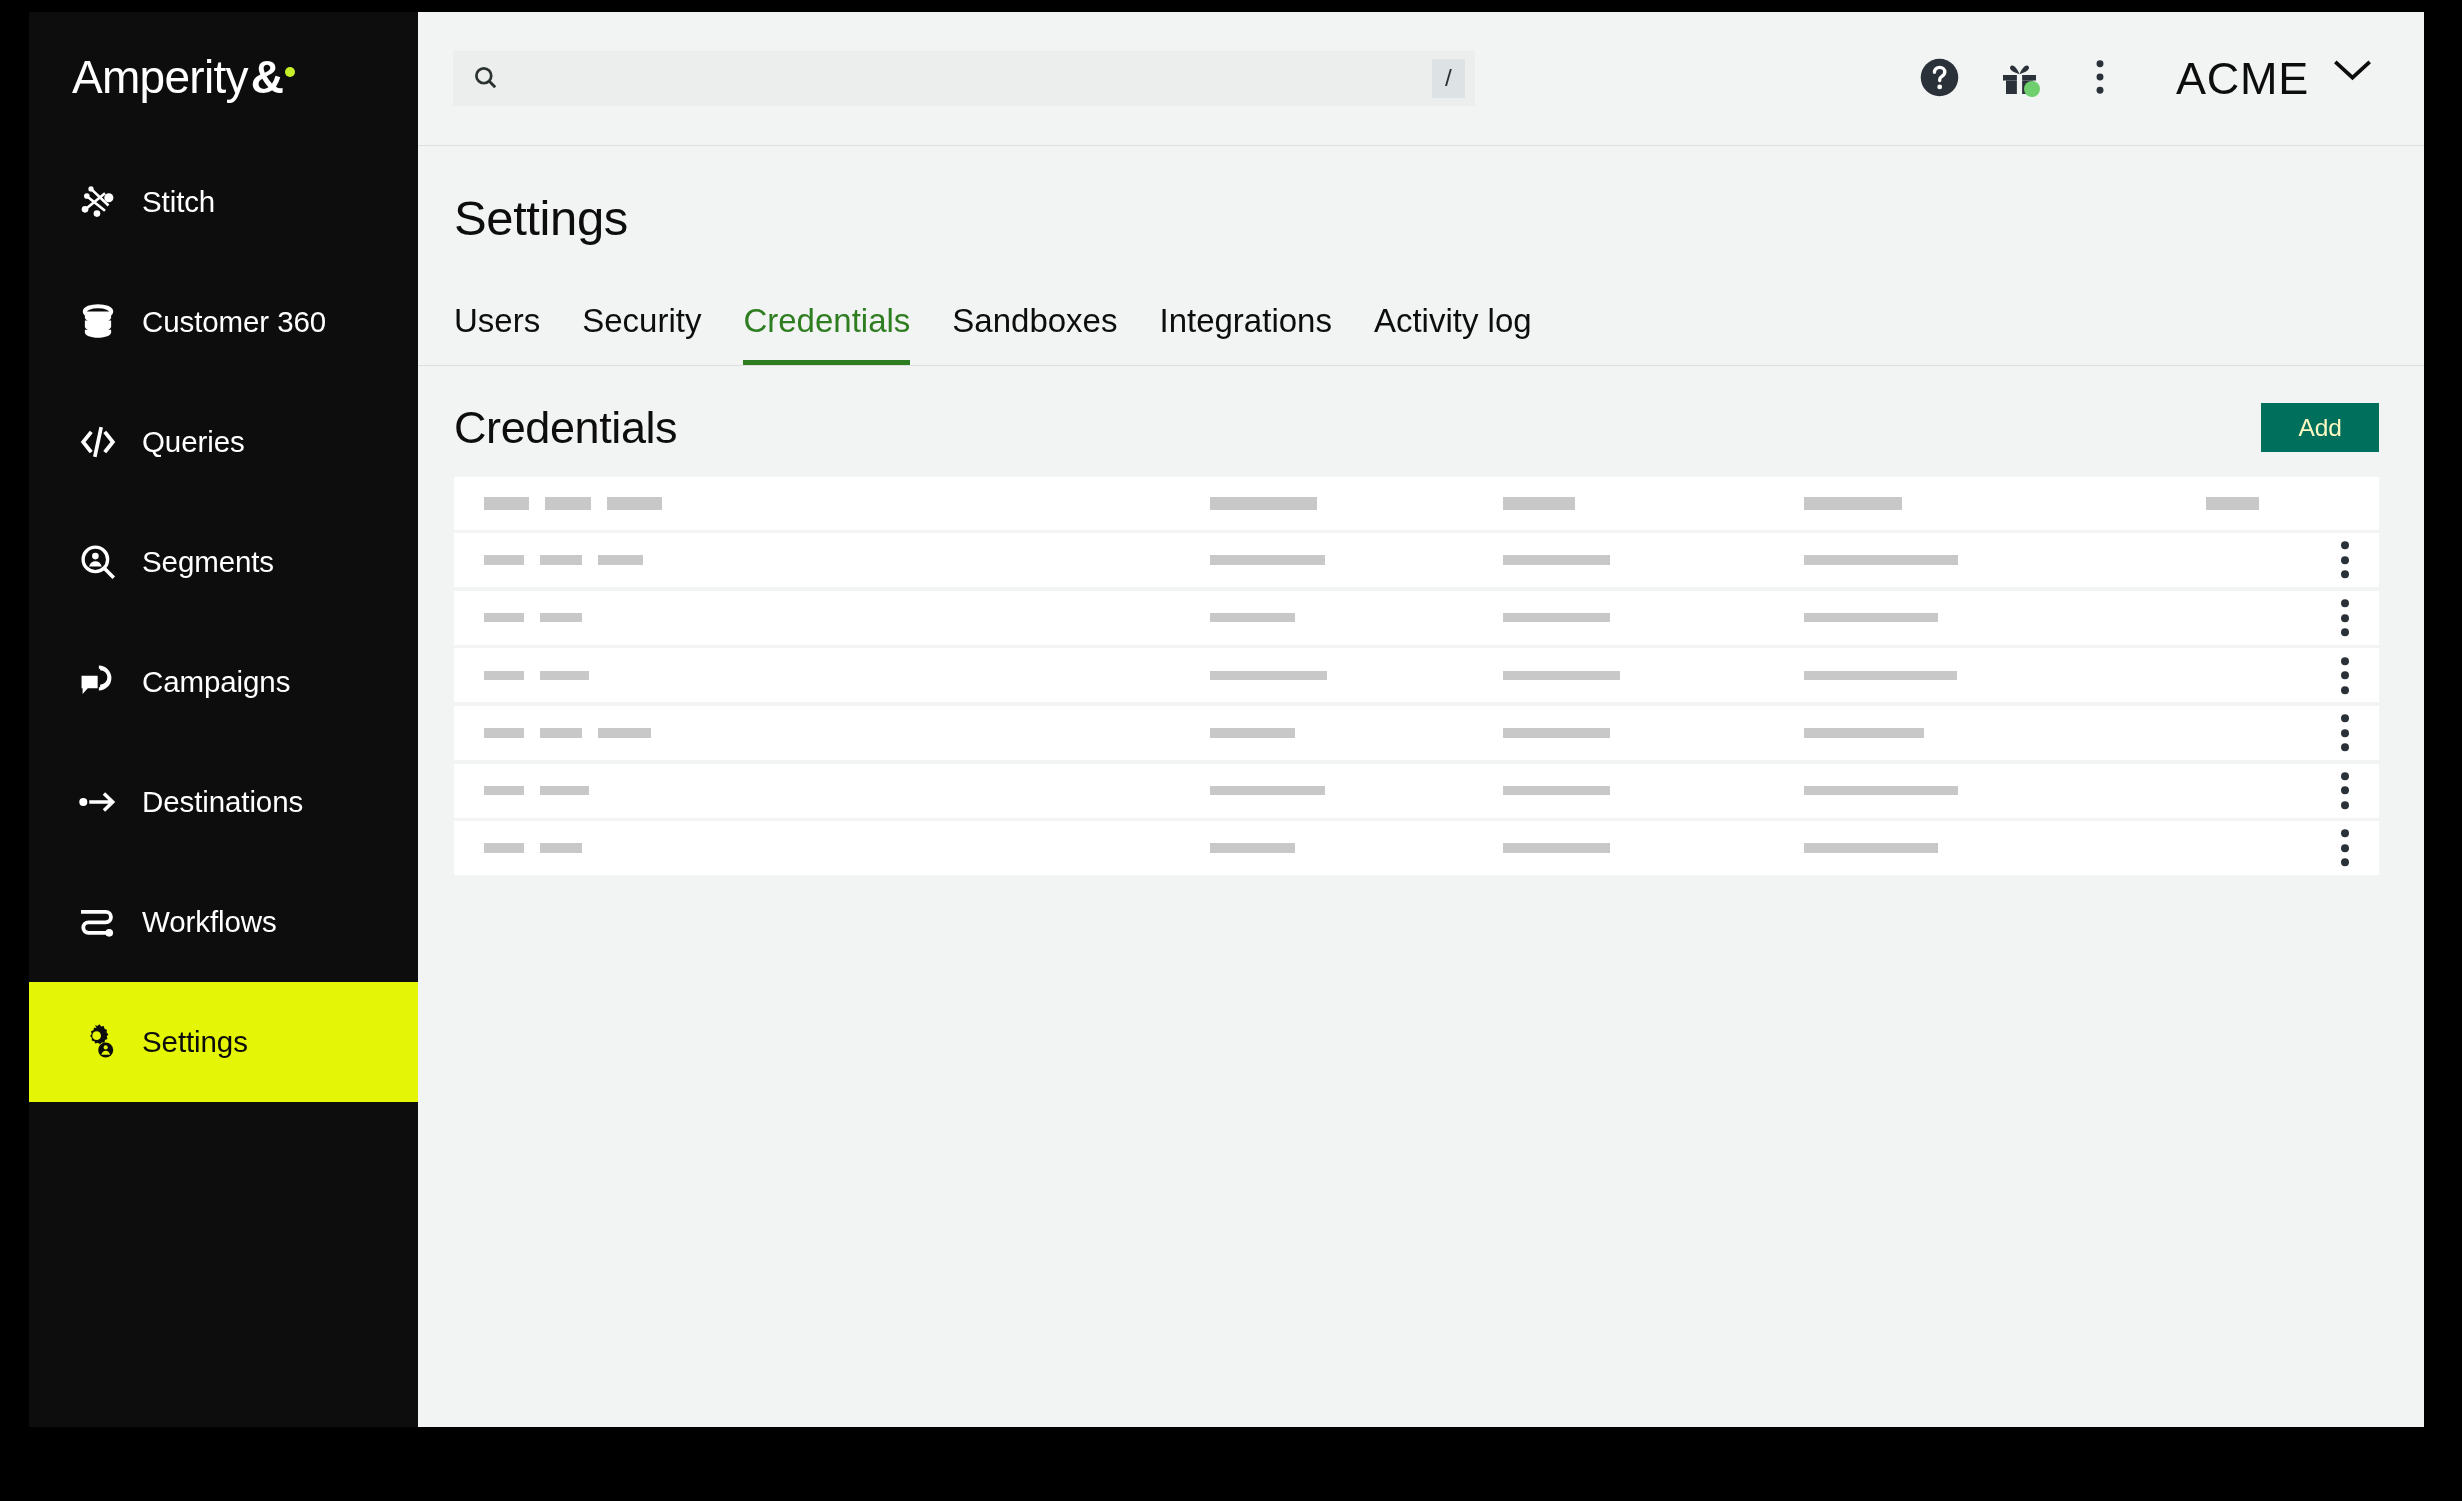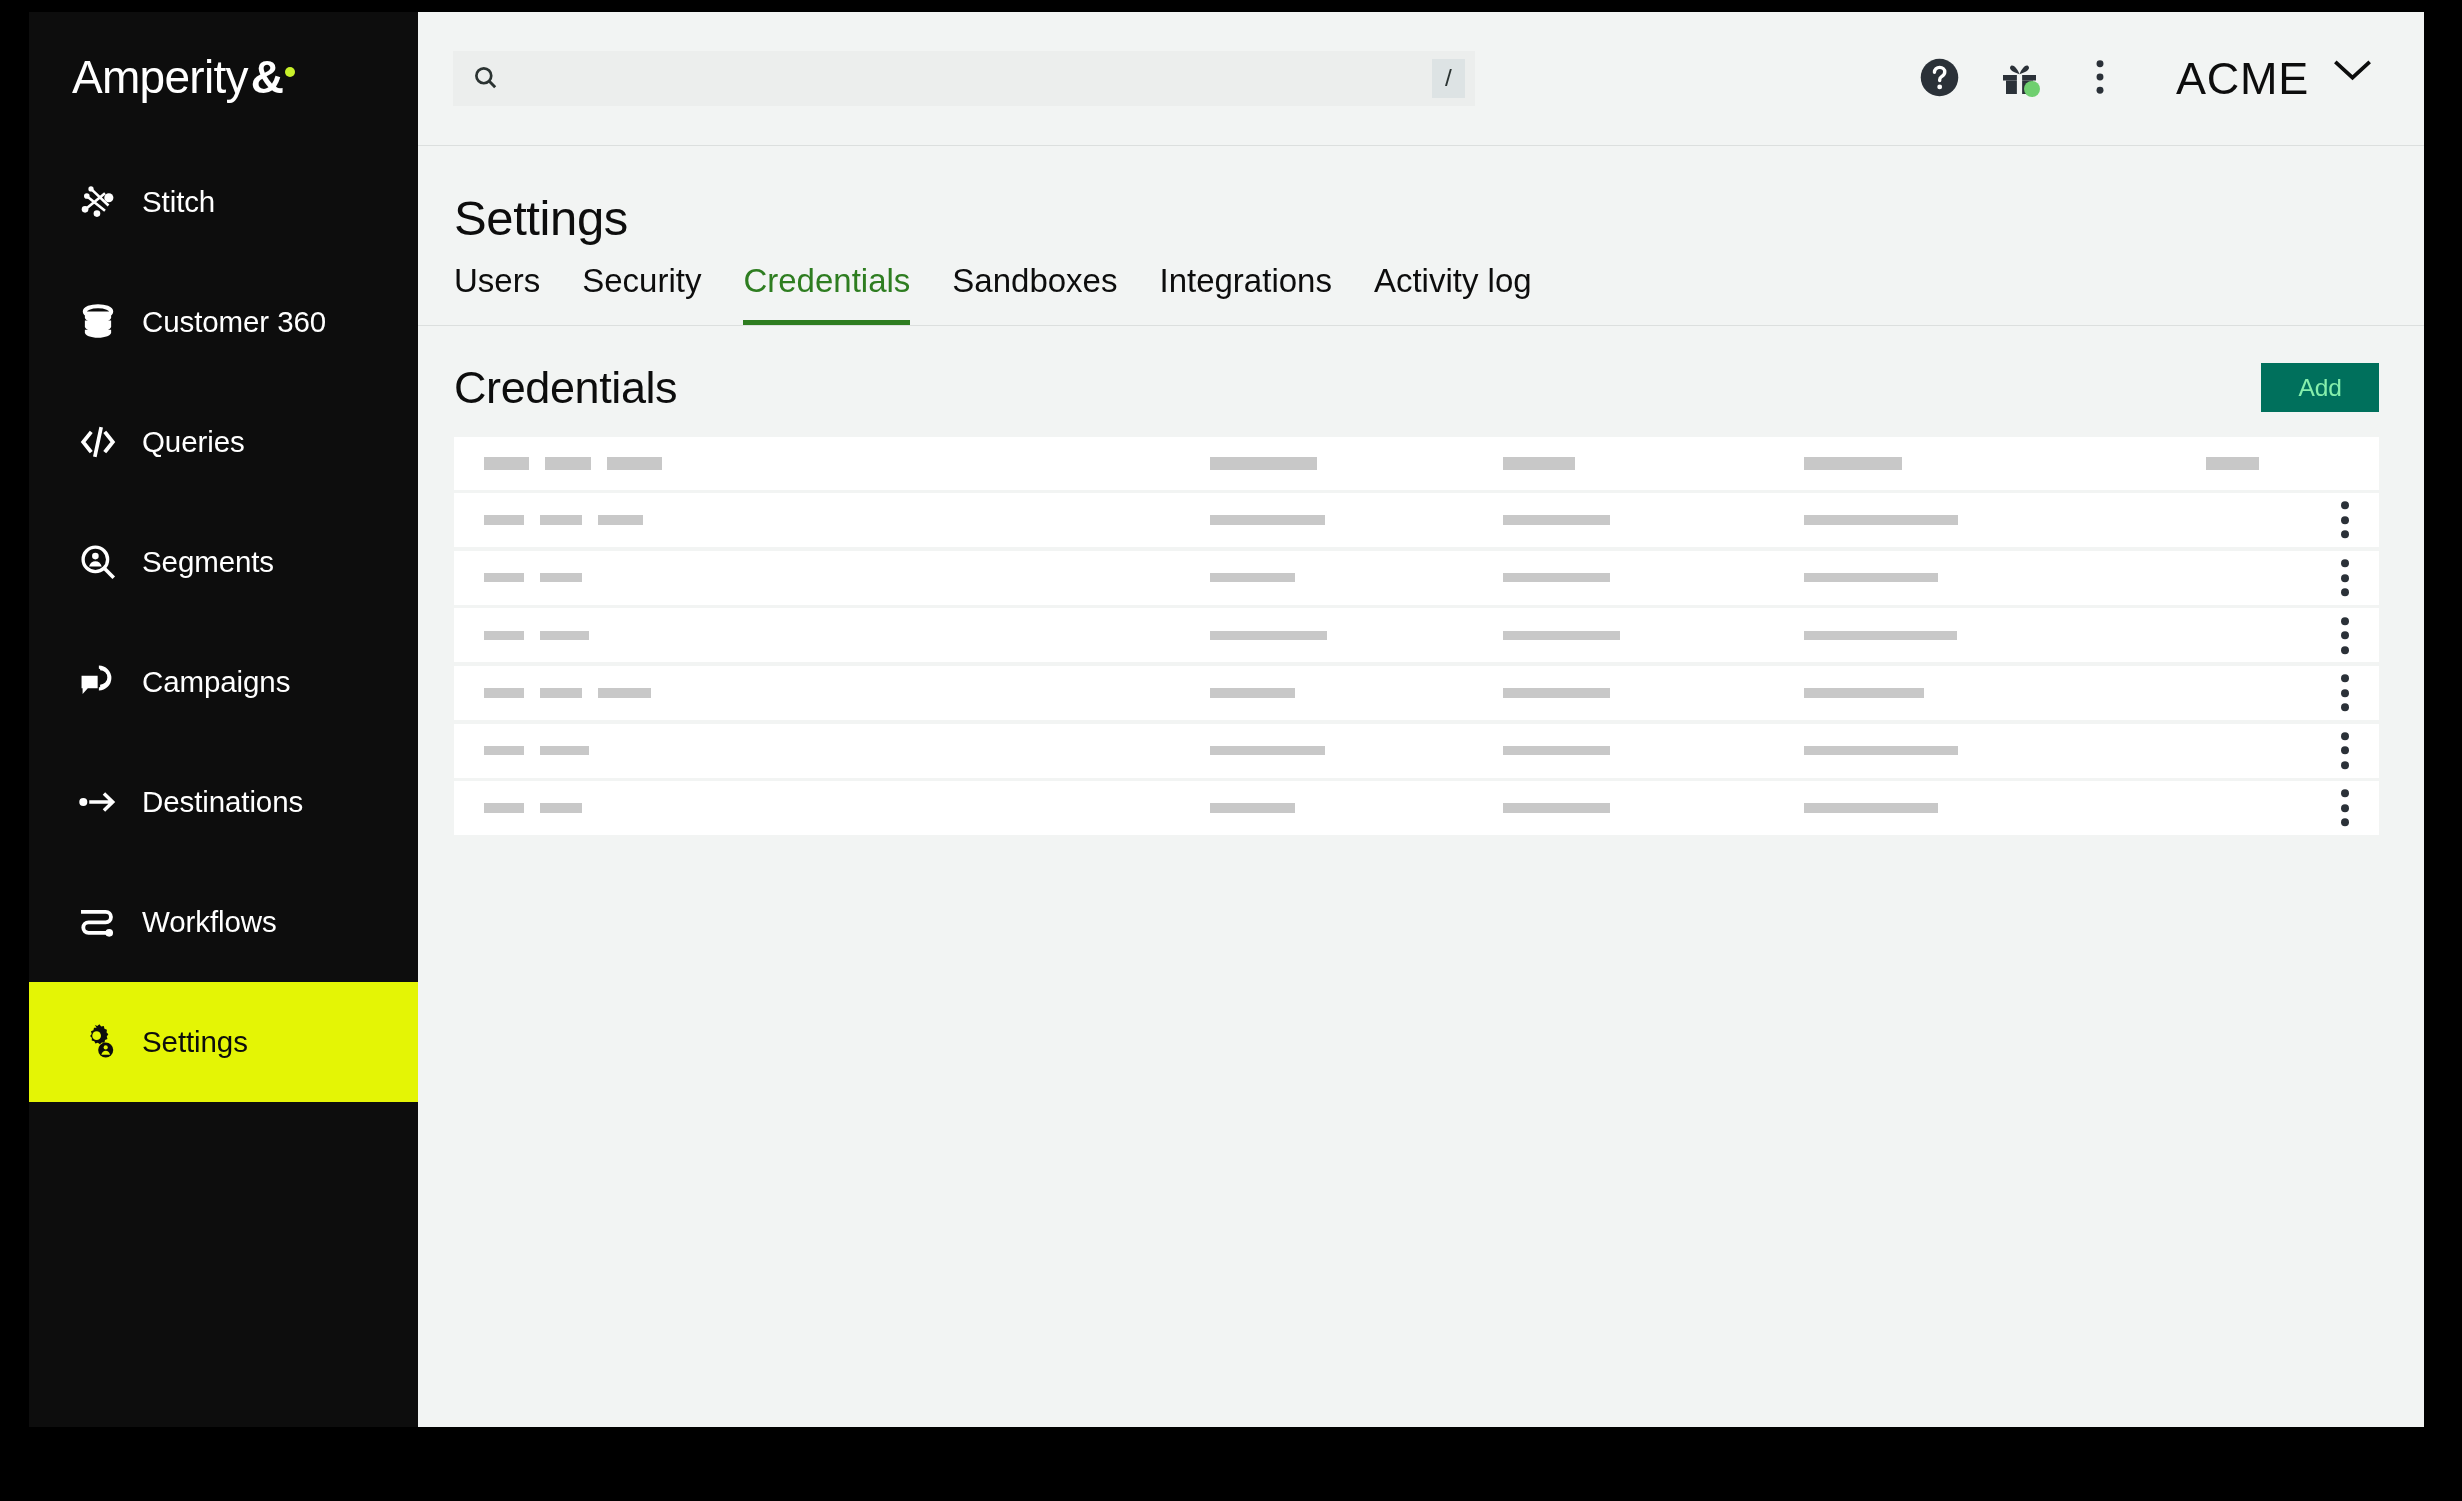--- a/index.html
+++ b/index.html
@@ -189,7 +189,7 @@
   
   #tabs {
     display: flex;
-    margin-top: 18px;
+    margin-top: 58px;
     padding-left: 36px;
     border-bottom: 1.4px solid #dcdfde;
   }

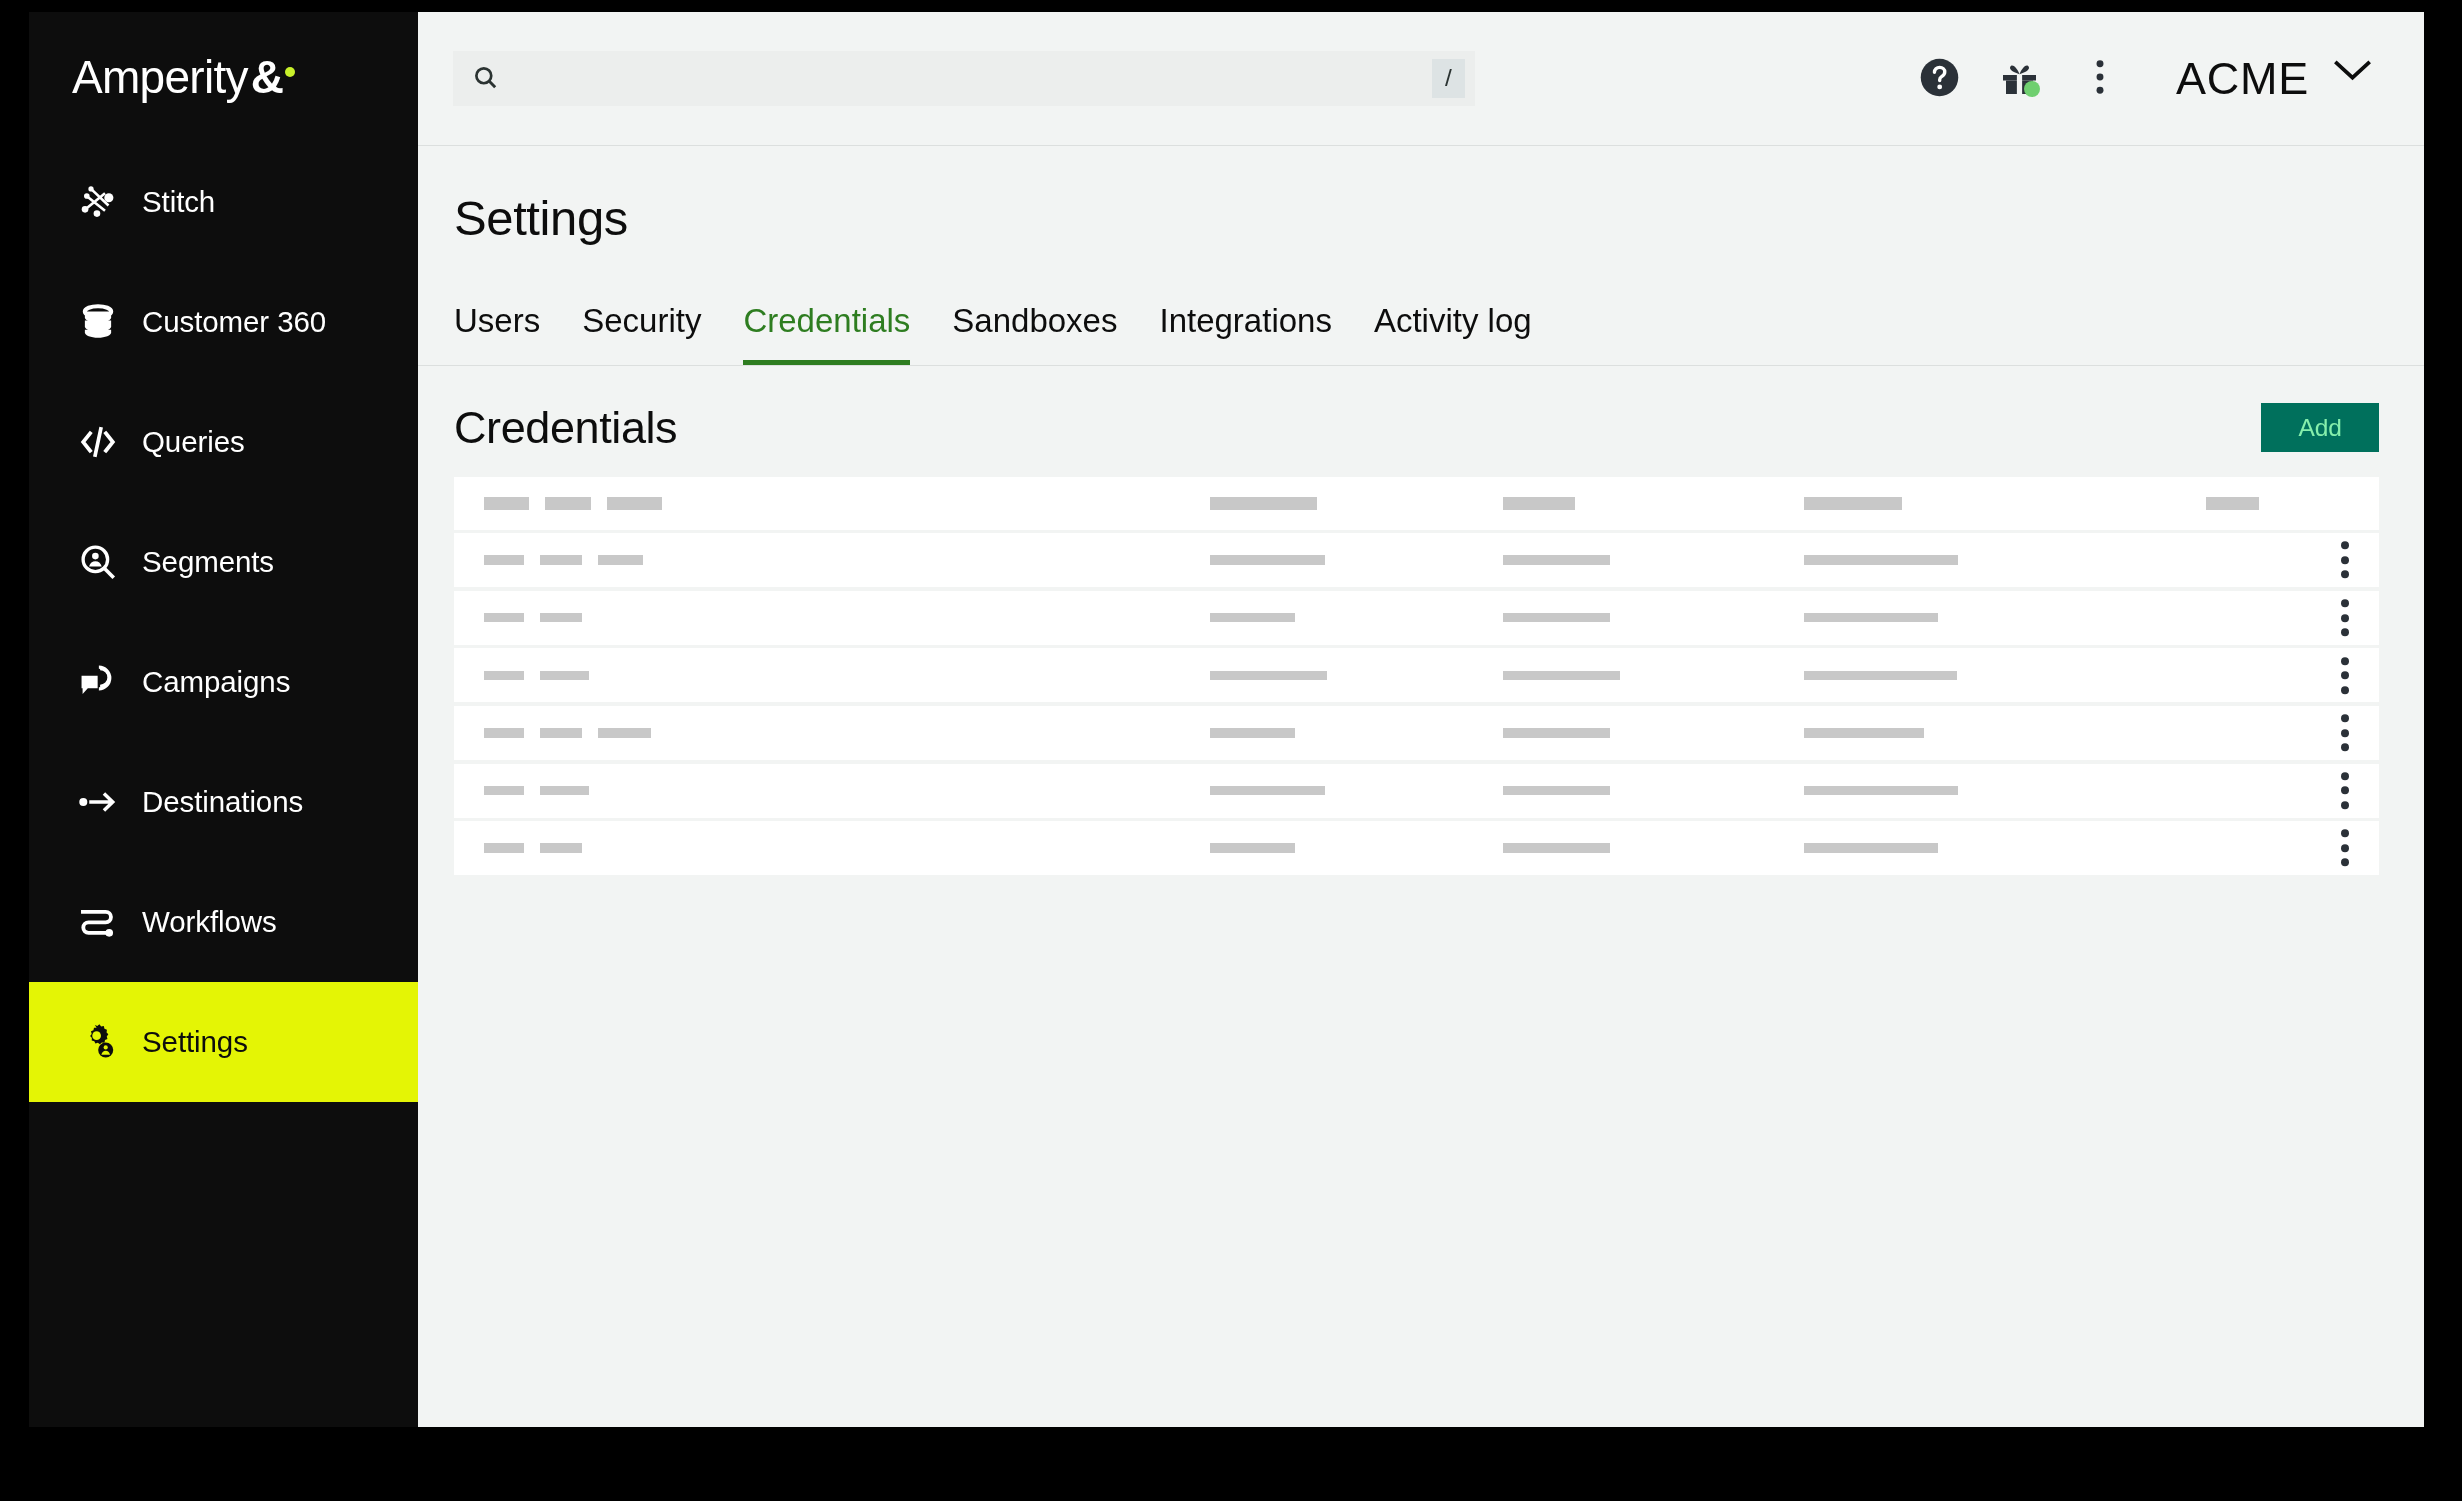--- a/index.html
+++ b/index.html
@@ -222,7 +222,7 @@
   #section-spacer { flex: 1 1 auto; }
   #add-button {
     background: #00705c;
-    color: #86efac;
+    color: #fef9c3;
     border: none;
     font-family: "Liberation Sans", sans-serif;
     font-size: 24.5px;

